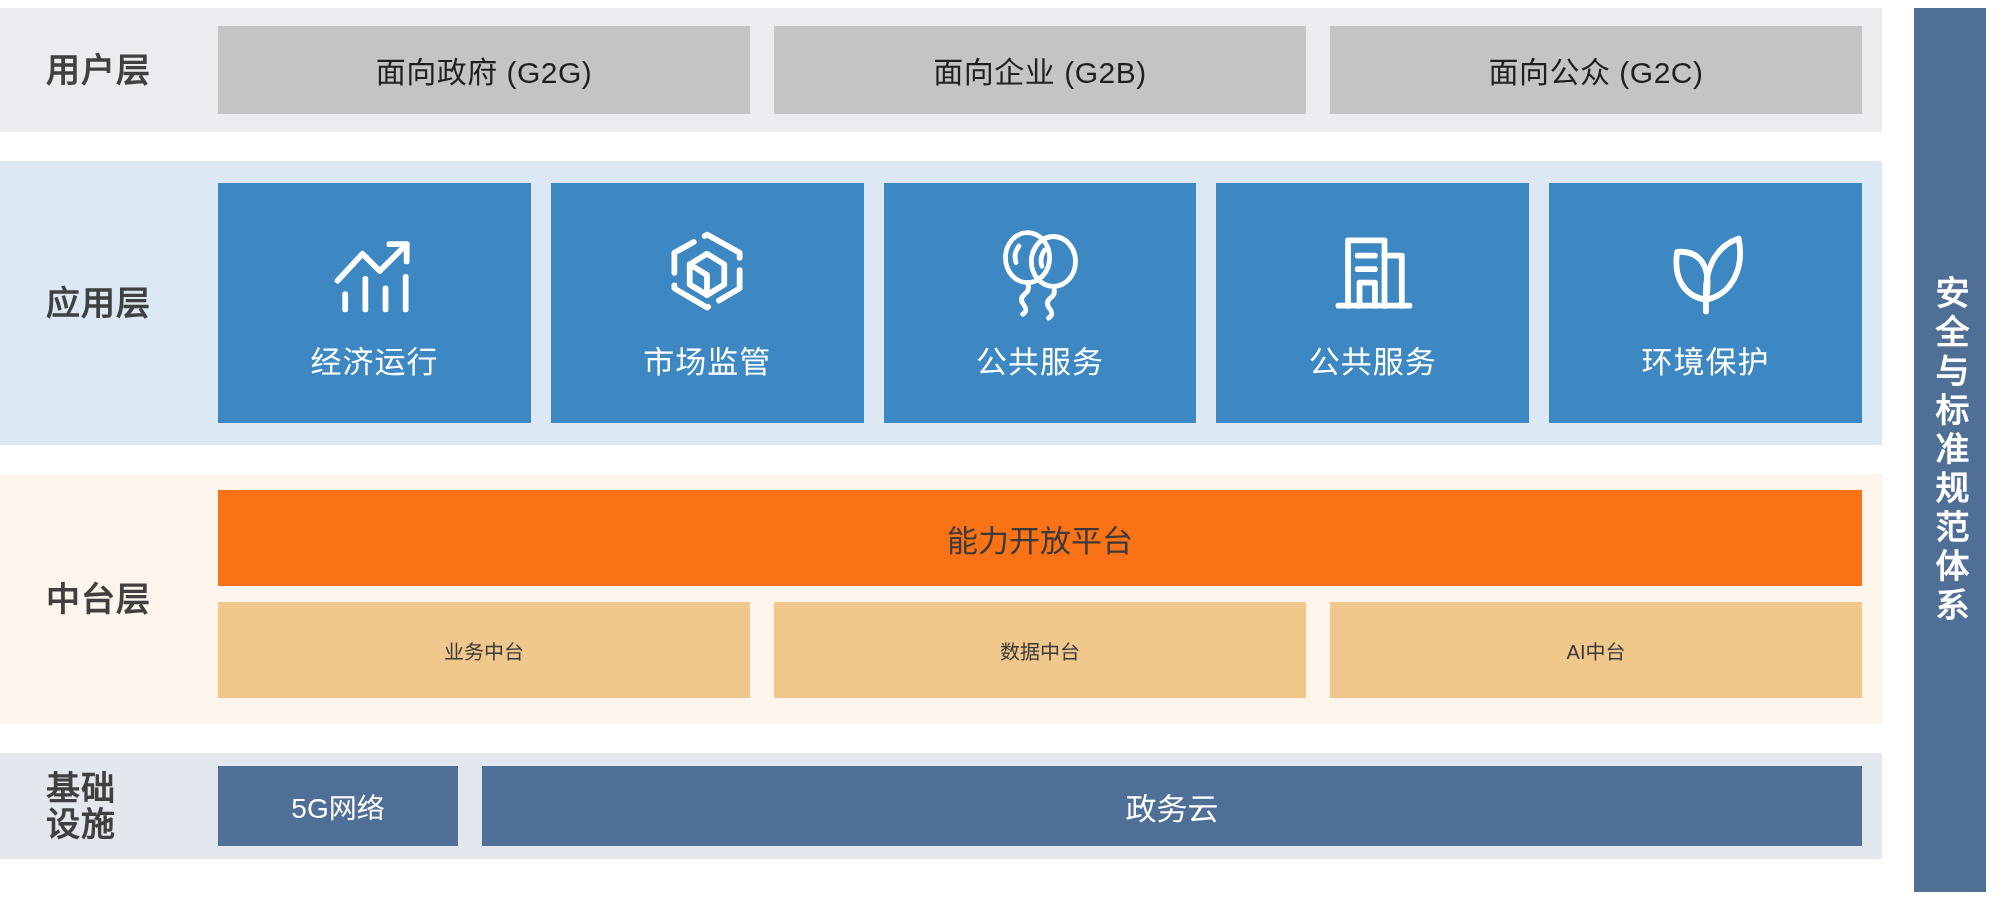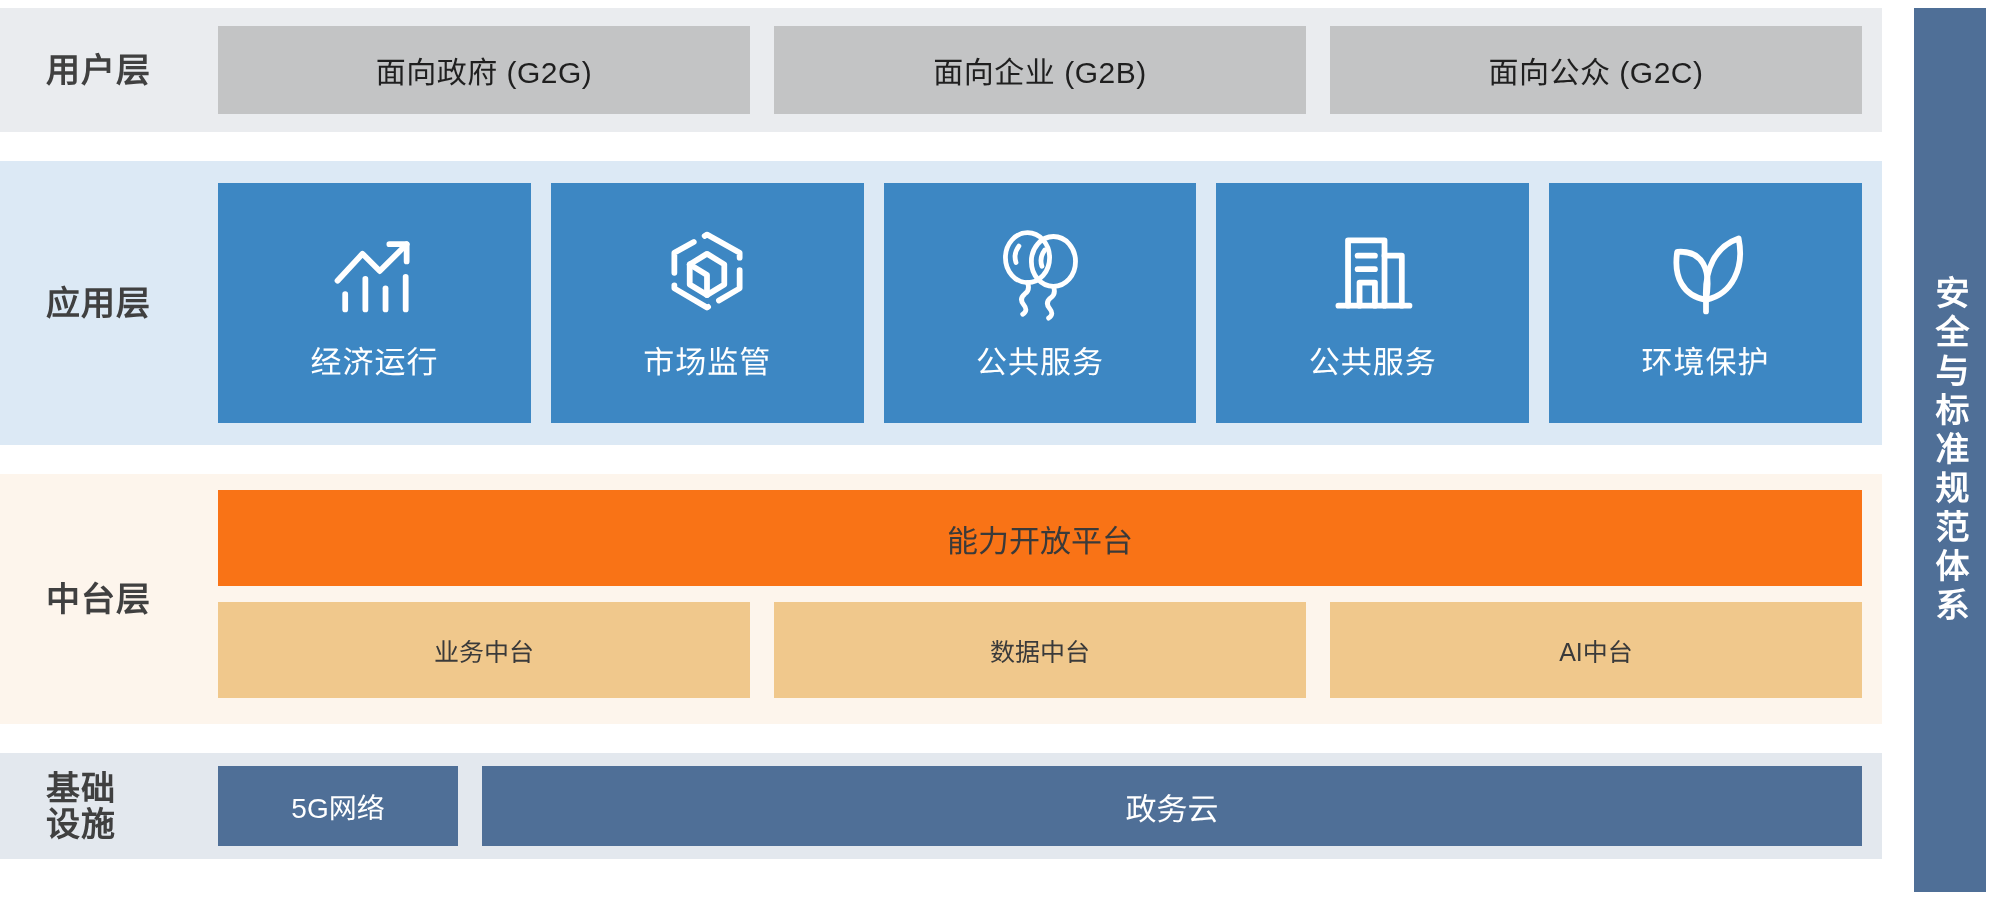--- a/index.html
+++ b/index.html
@@ -144,7 +144,7 @@
     flex: 1 1 0;
     background: #f0c88c;
     color: #3a3a3a;
-    font-size: 25px;
+    font-size: 20px;
     display: flex;
     align-items: center;
     justify-content: center;

